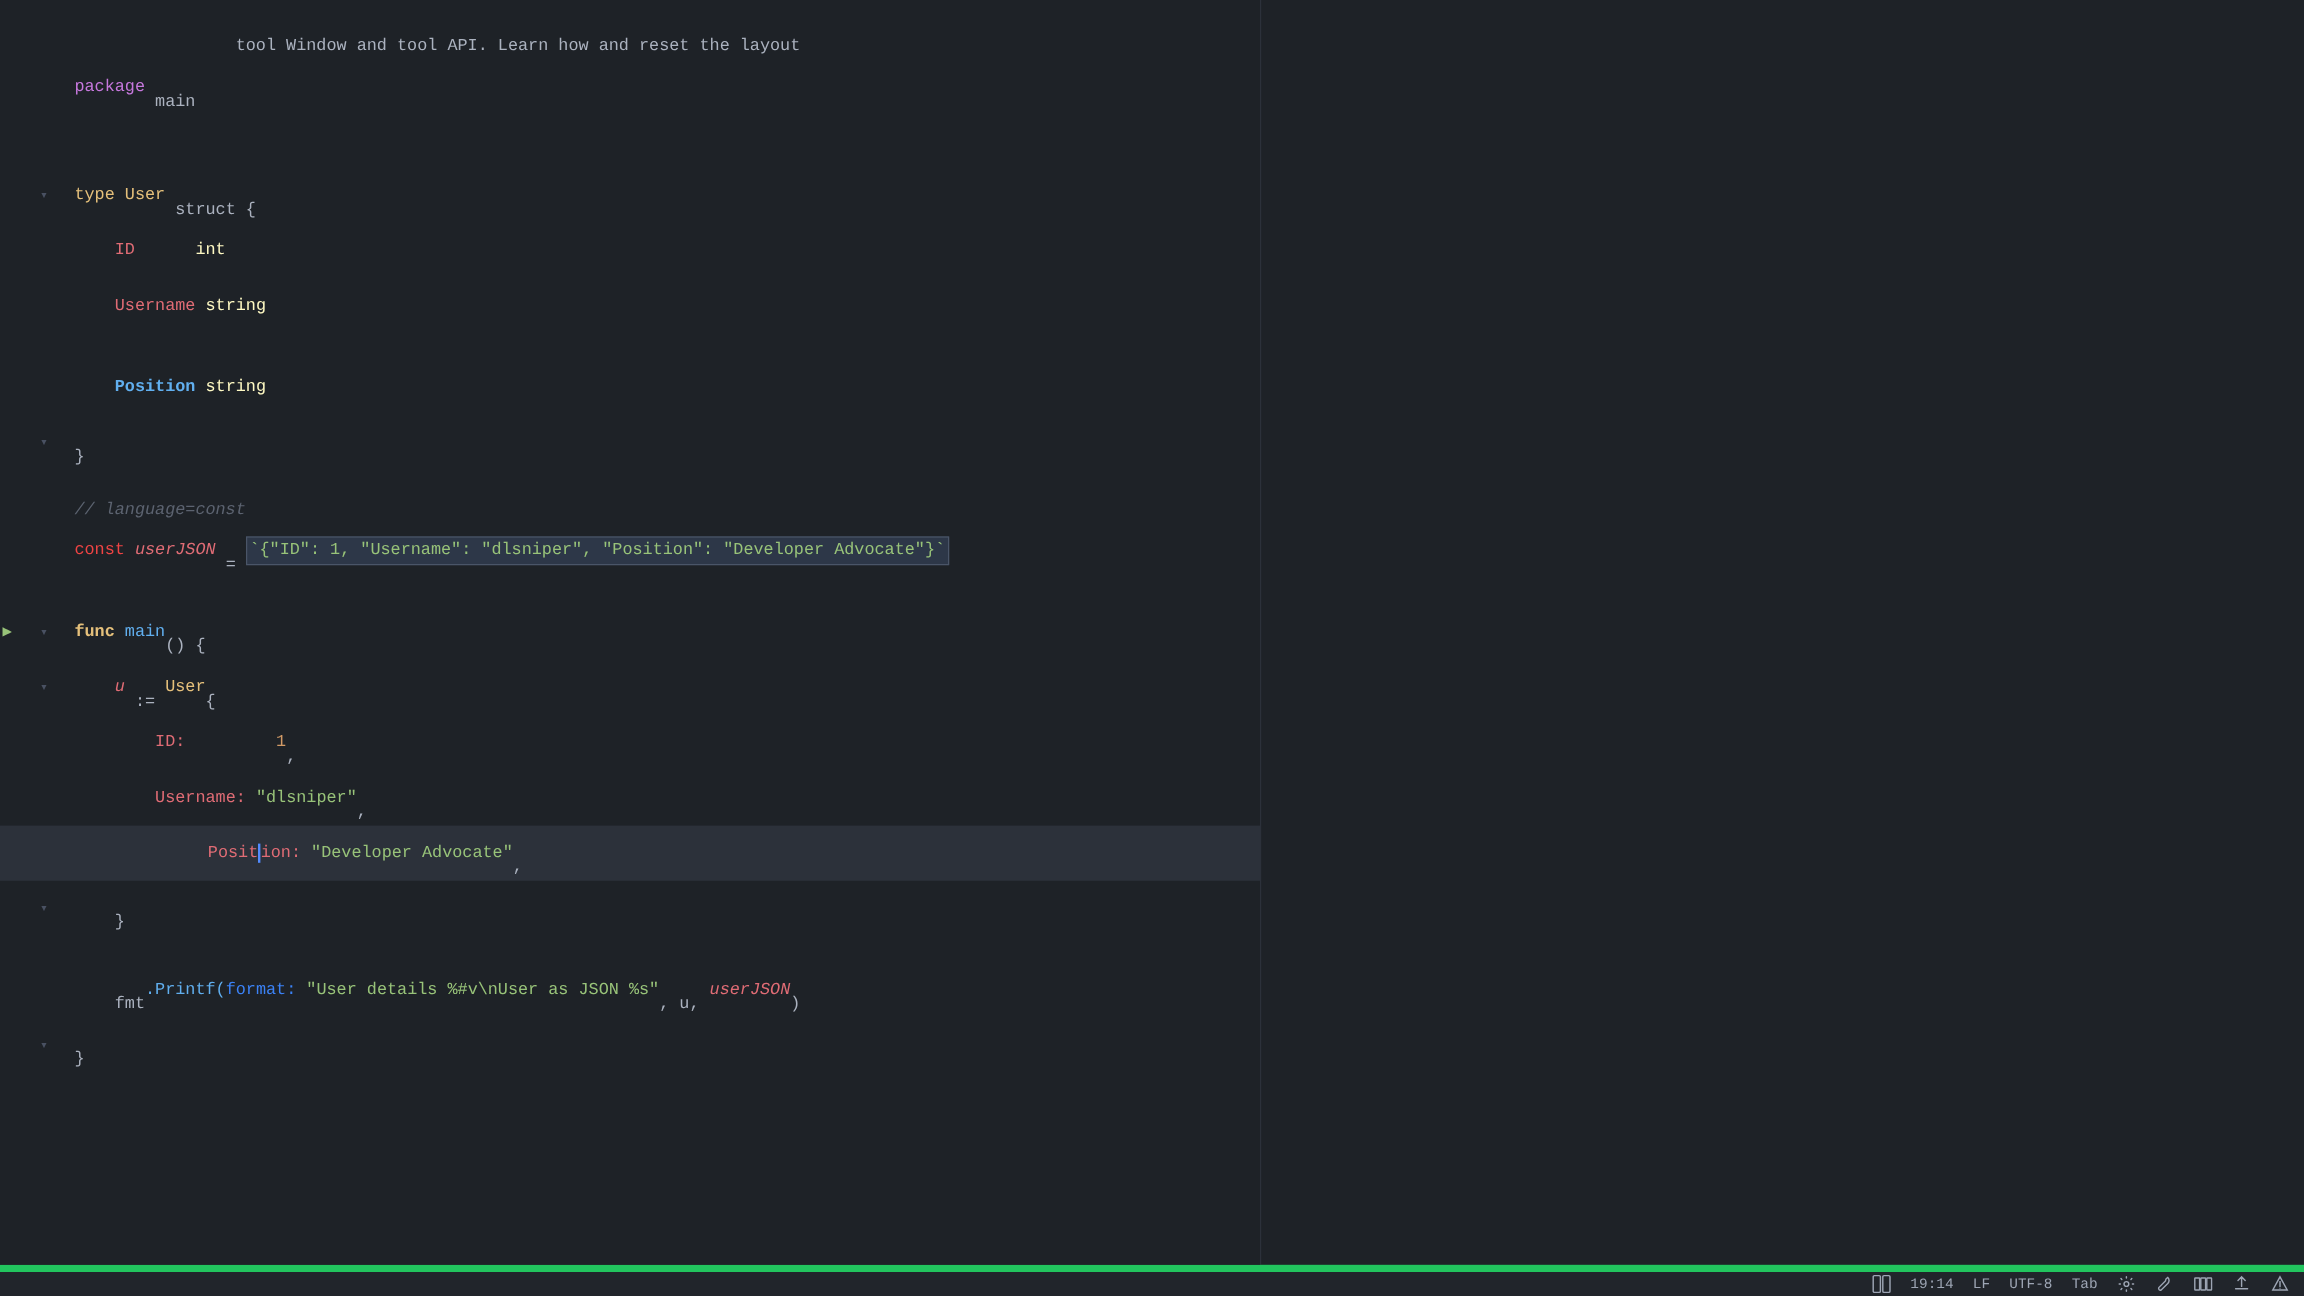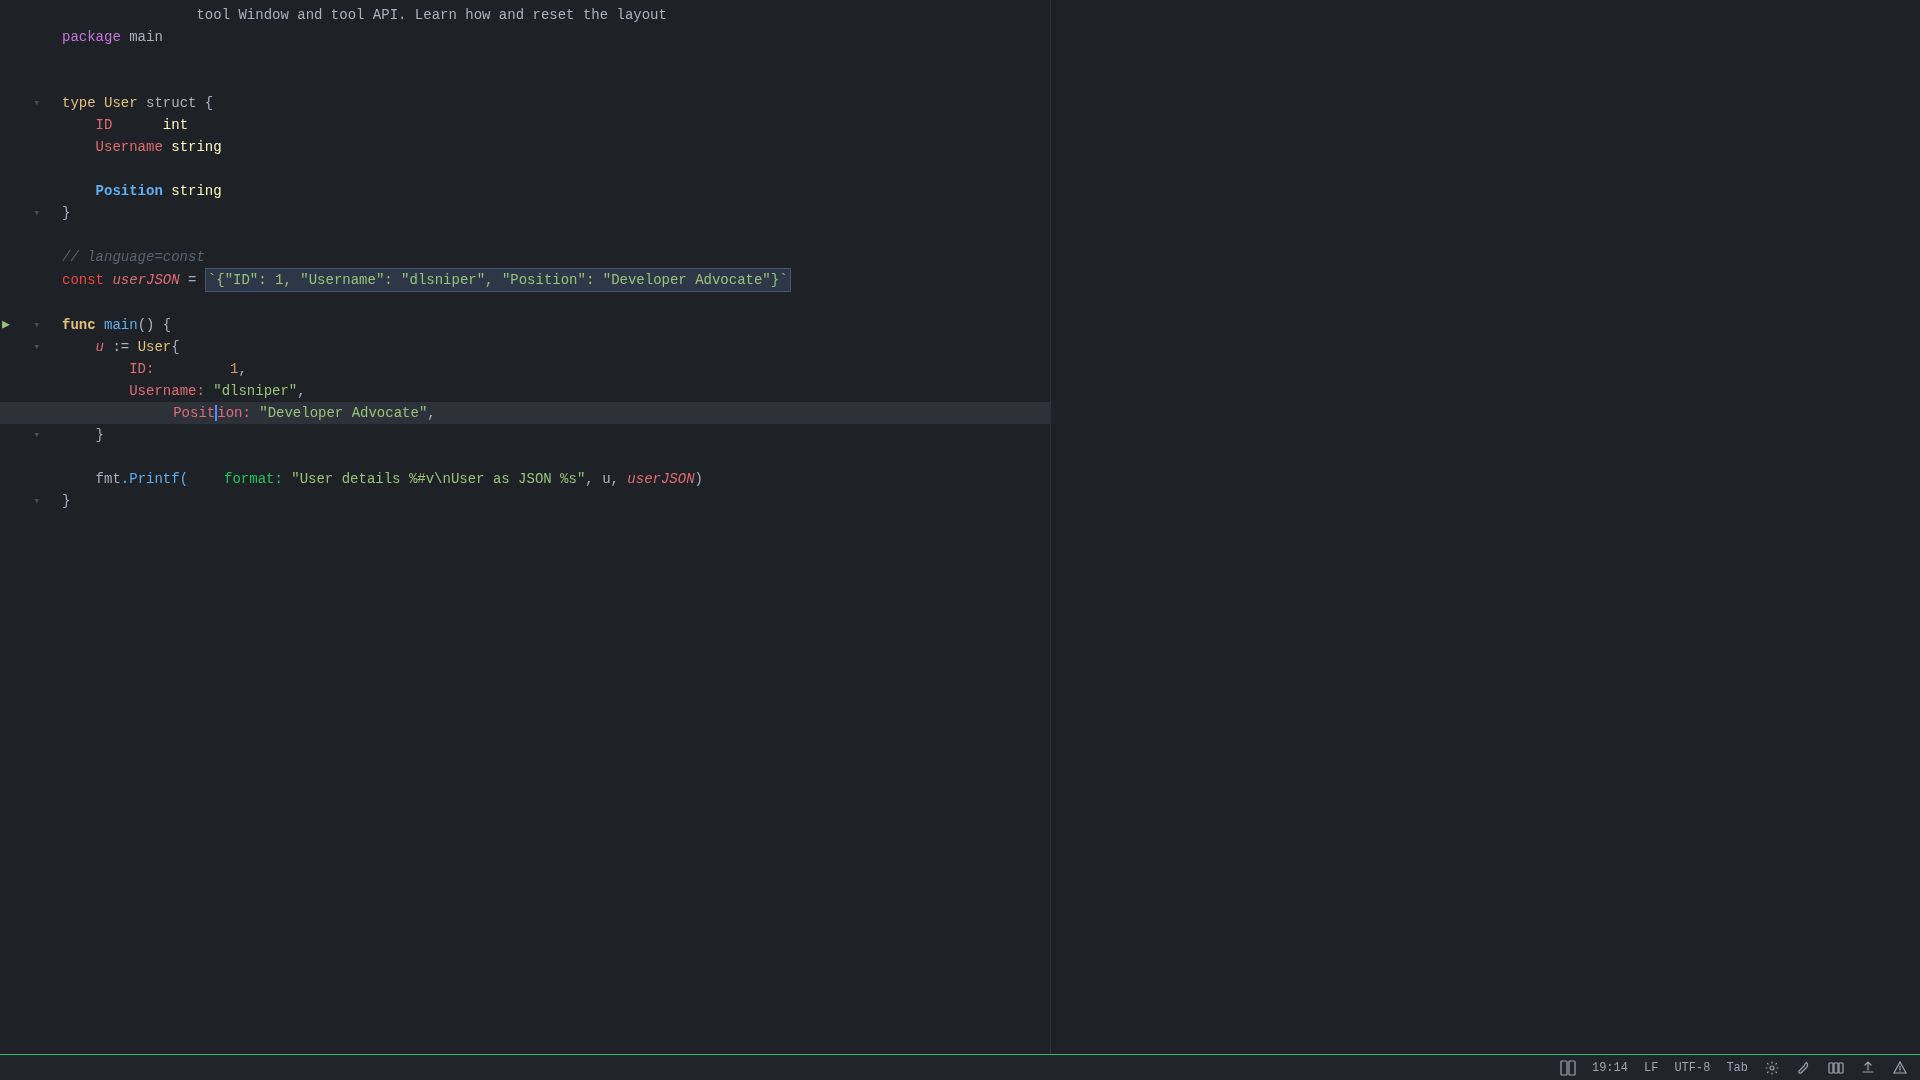--- a/index.html
+++ b/index.html
@@ -85,7 +85,7 @@
     .field-name { color: #e06c75; }
     .func-call { color: #61afef; }
     .param-name { color: #22c55e; margin-left: 36px; }
-    .plain { color: #abb2bf; }
+    .plain { color: #abb2bf; margin-top: 24px; }
     .json-highlight {
       background: #2d3748;
       border: 1px solid #4a5568;

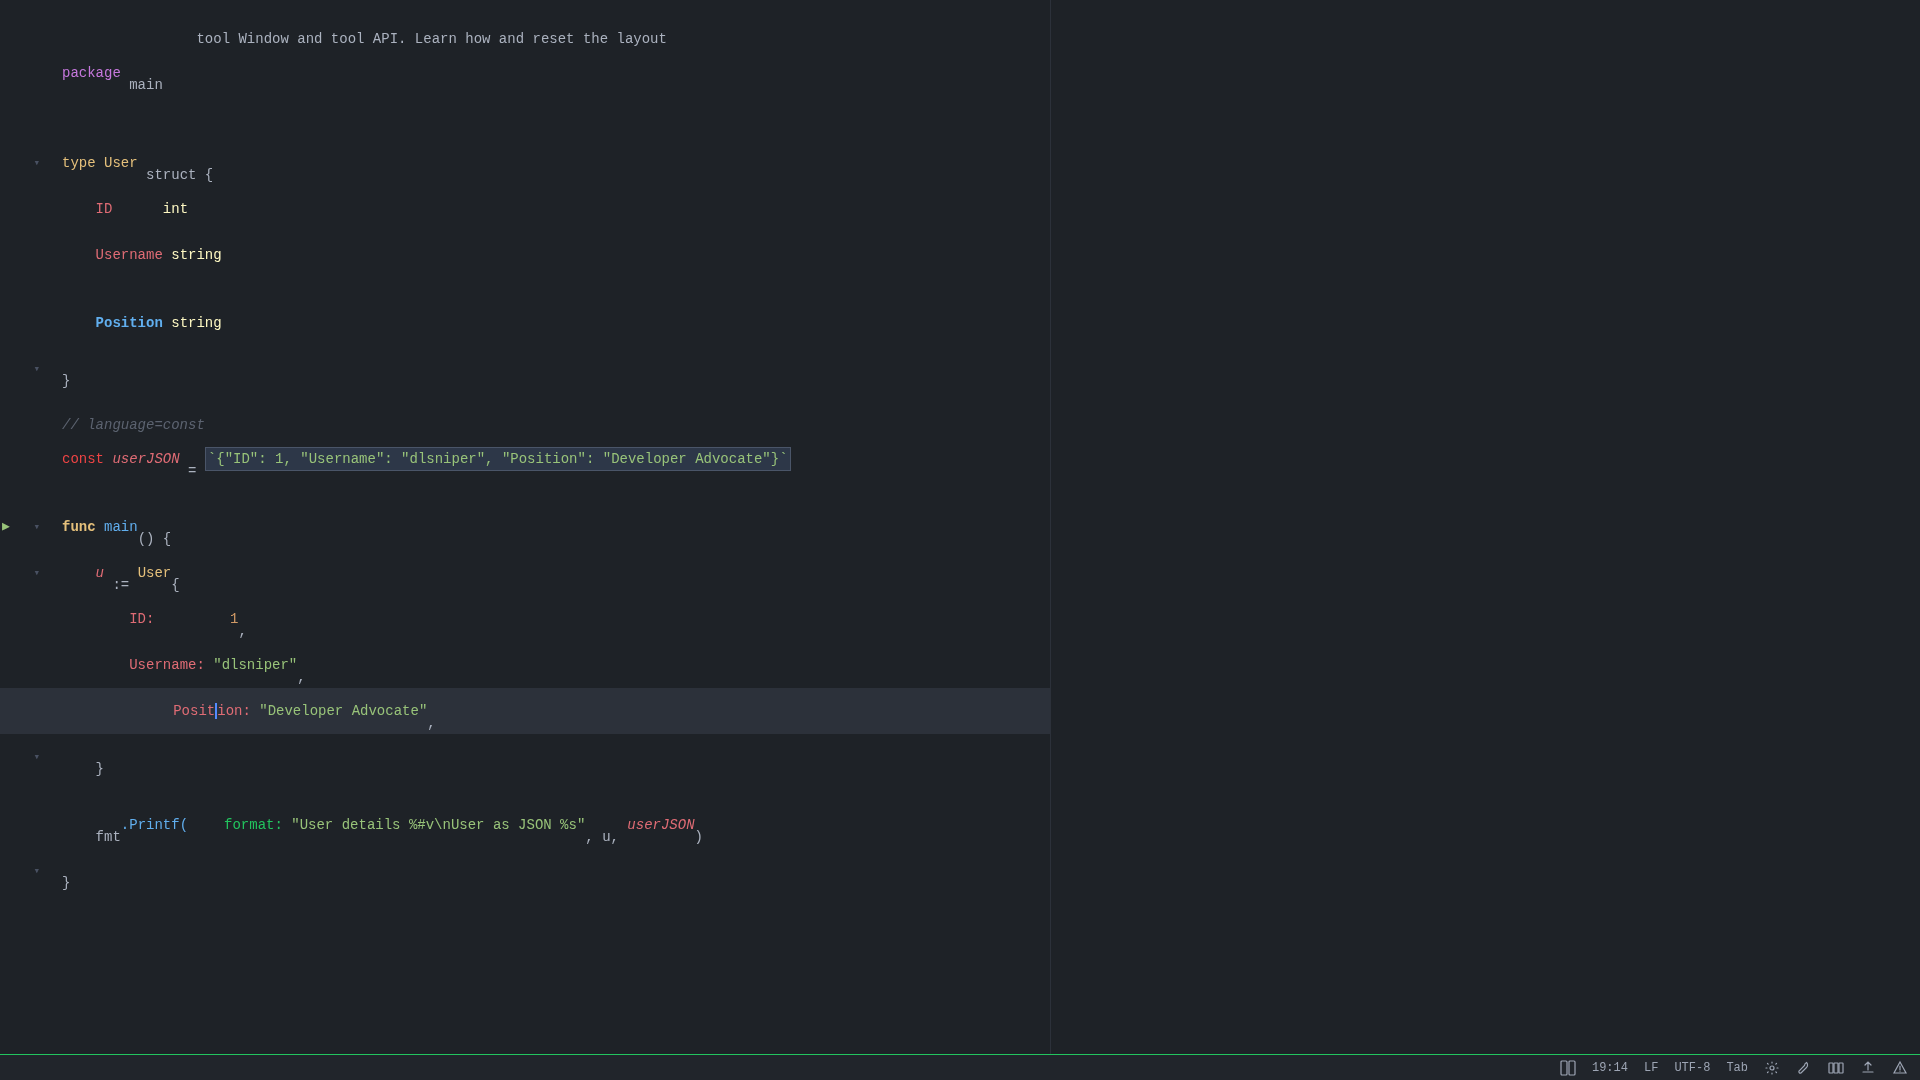--- a/index.html
+++ b/index.html
@@ -84,7 +84,7 @@
     .number { color: #d19a66; }
     .field-name { color: #e06c75; }
     .func-call { color: #61afef; }
-    .param-name { color: #22c55e; margin-left: 36px; }
+    .param-name { color: #3b82f6; }
     .plain { color: #abb2bf; margin-top: 24px; }
     .json-highlight {
       background: #2d3748;

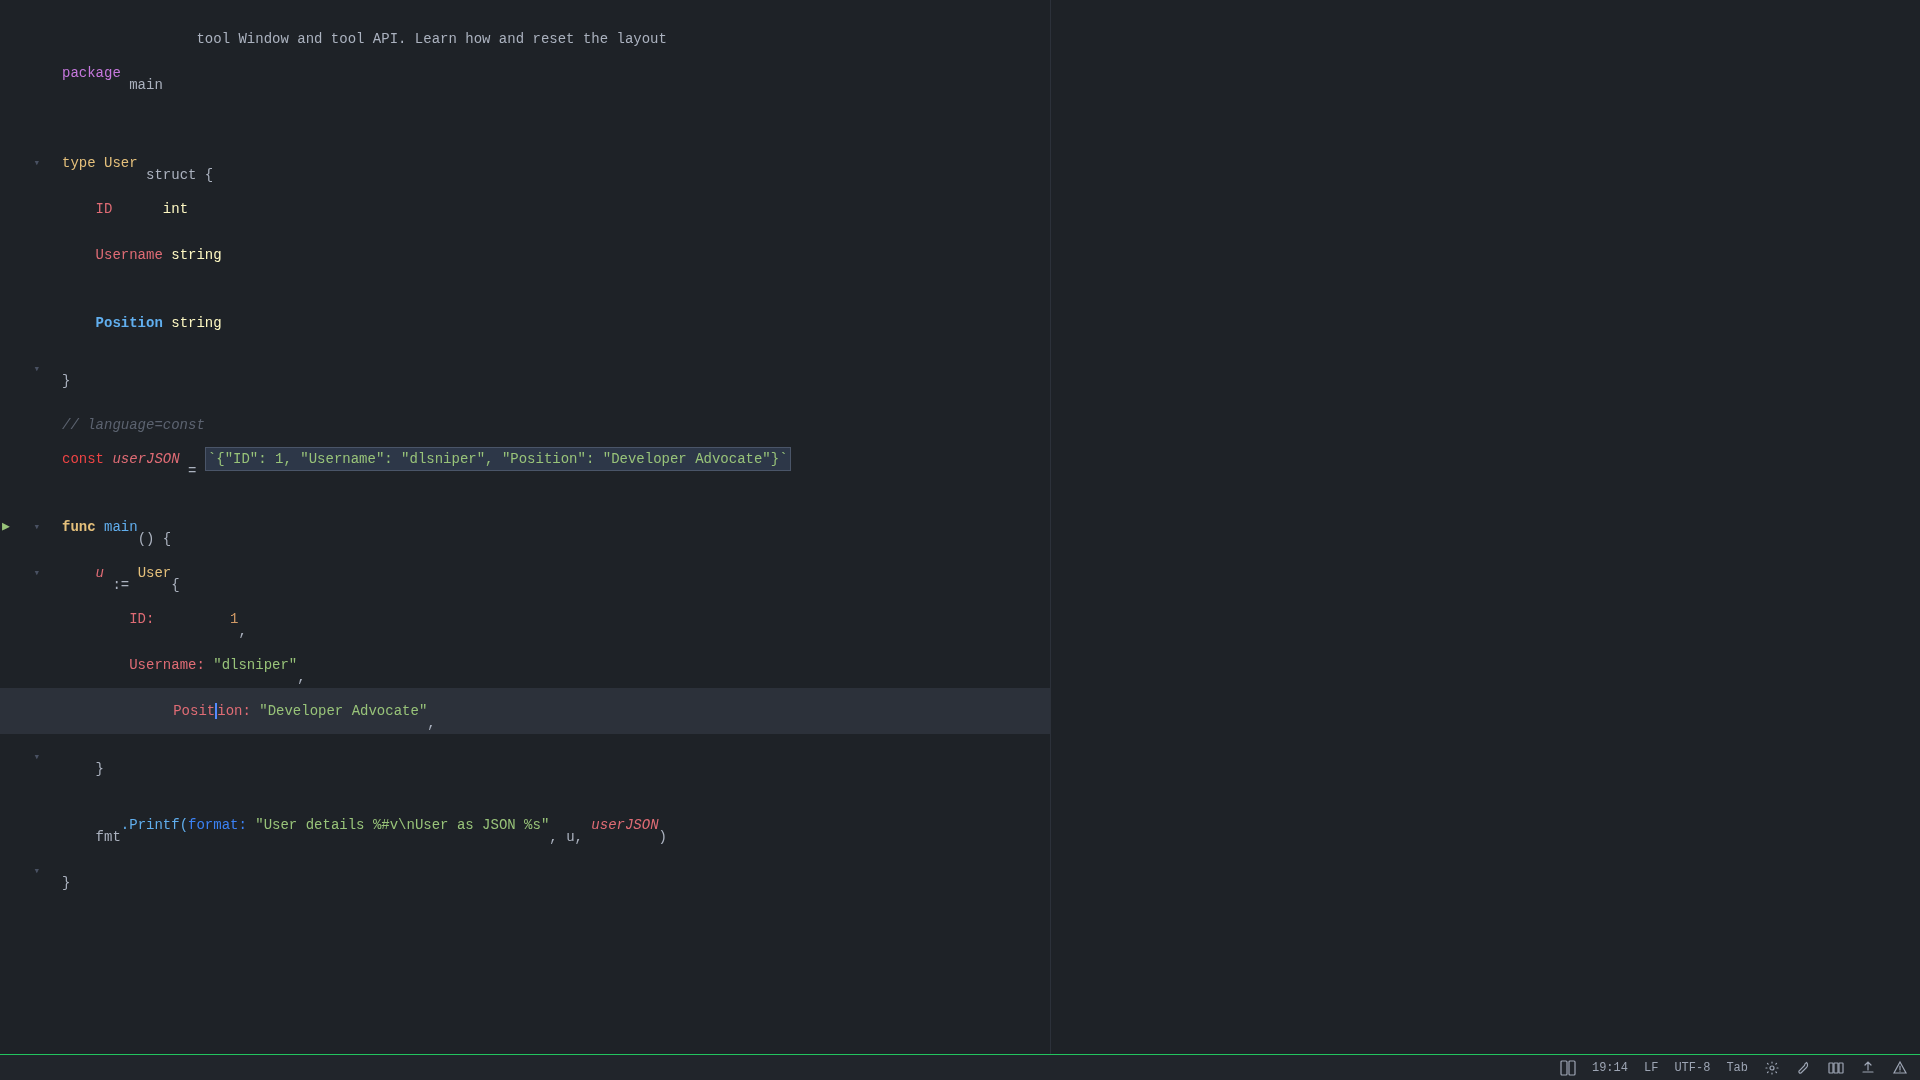--- a/index.html
+++ b/index.html
@@ -128,7 +128,7 @@
       font-size: 12px;
       color: #9da5b4;
       gap: 16px;
-      border-top: 1px solid #22c55e;
+      border-top: 6px solid #22c55e;
     }
 
     .status-item {

